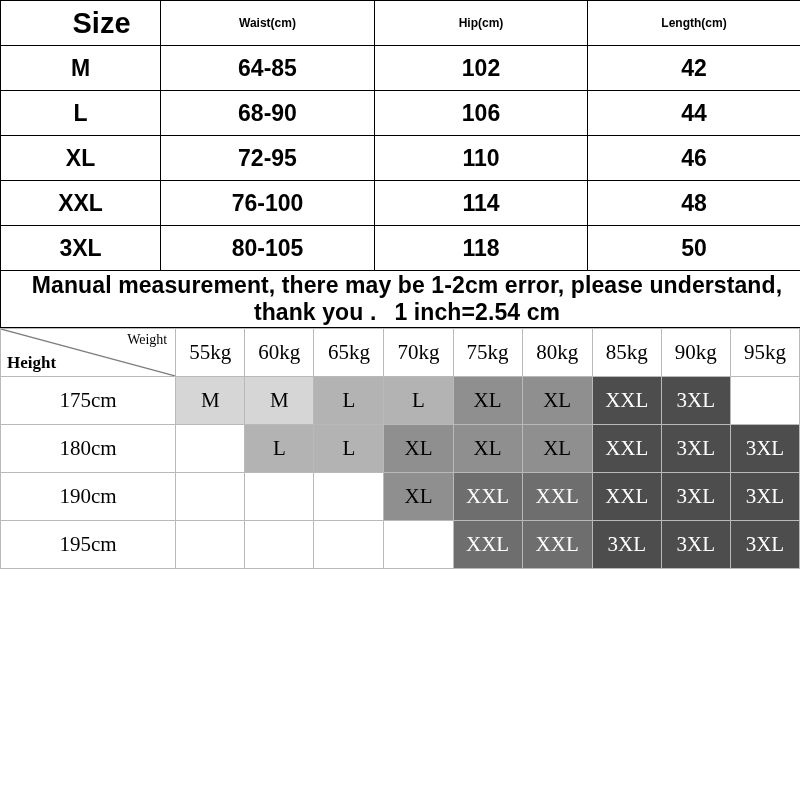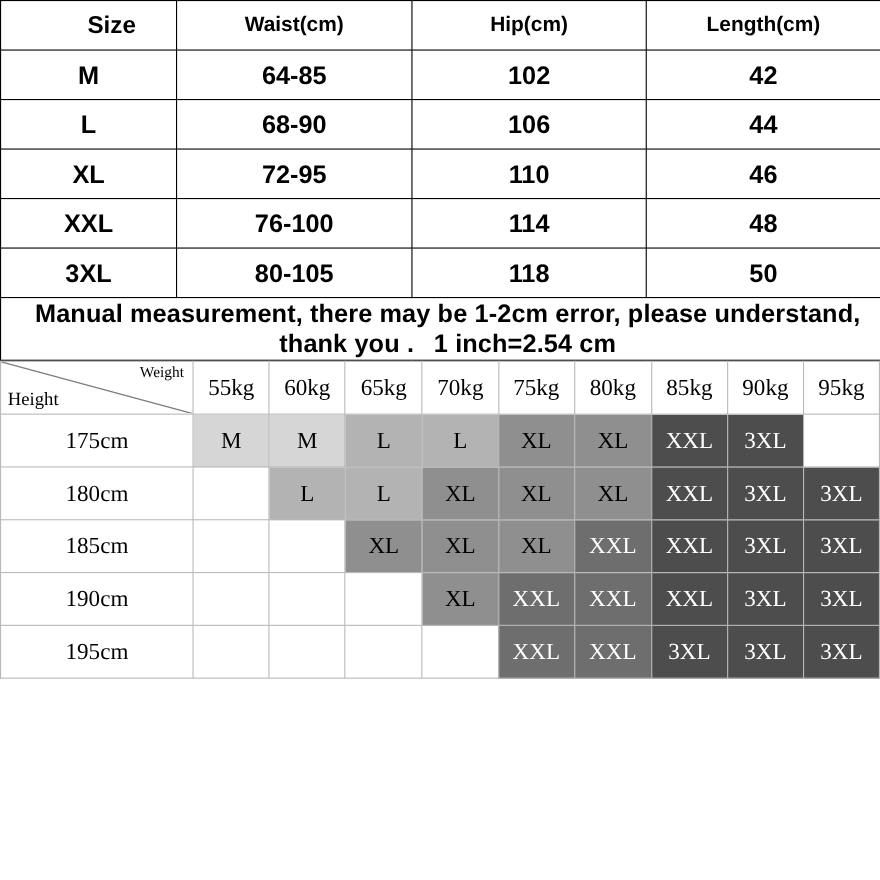--- a/index.html
+++ b/index.html
@@ -51,7 +51,7 @@
     font-weight: bold;
   }
   table.size-table thead th.first-col {
-    font-size: 22px;
+    font-size: 29px;
     padding-left: 43px;
   }
   table.size-table tbody td {

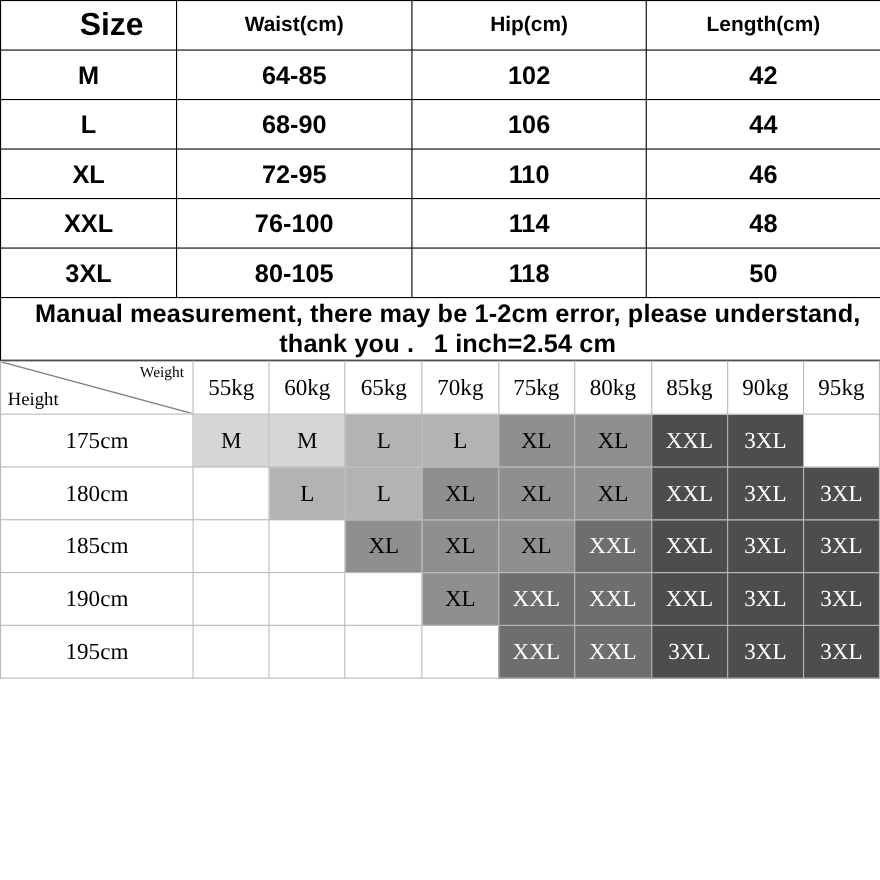--- a/index.html
+++ b/index.html
@@ -47,7 +47,7 @@
   }
   table.size-table thead th {
     height: 42px;
-    font-size: 19px;
+    font-size: 12px;
     font-weight: bold;
   }
   table.size-table thead th.first-col {

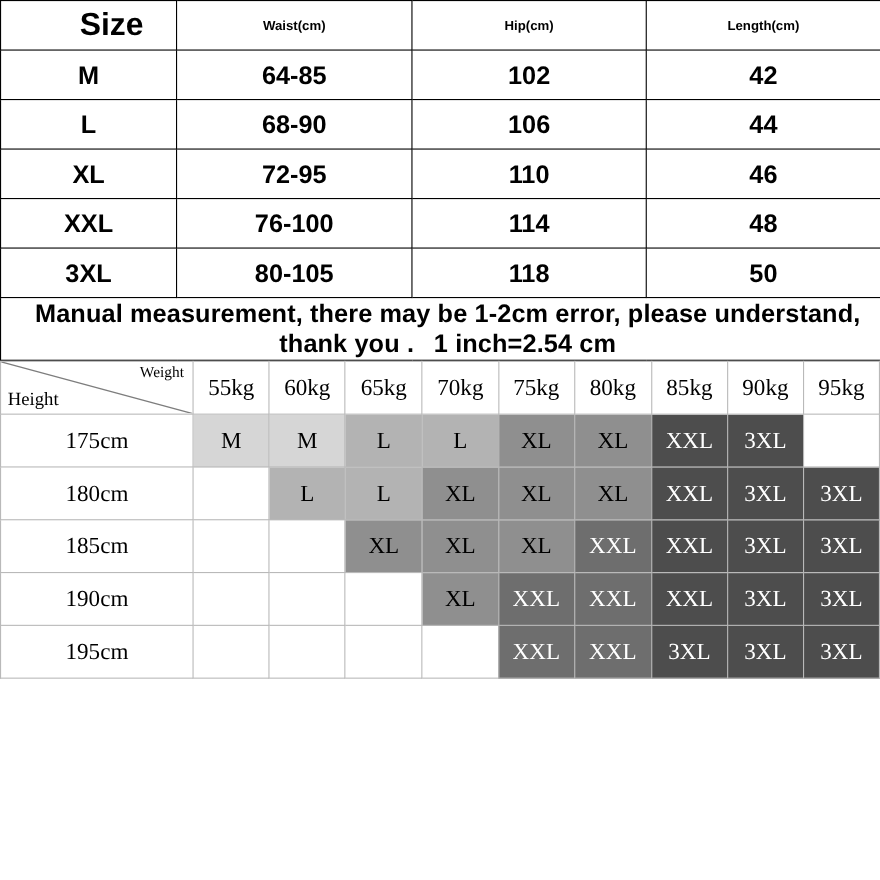--- a/index.html
+++ b/index.html
@@ -119,6 +119,7 @@
     left: 6px;
     bottom: 3px;
     font-size: 17px;
+    font-weight: bold;
   }
   td.corner .lbl-w {
     position: absolute;

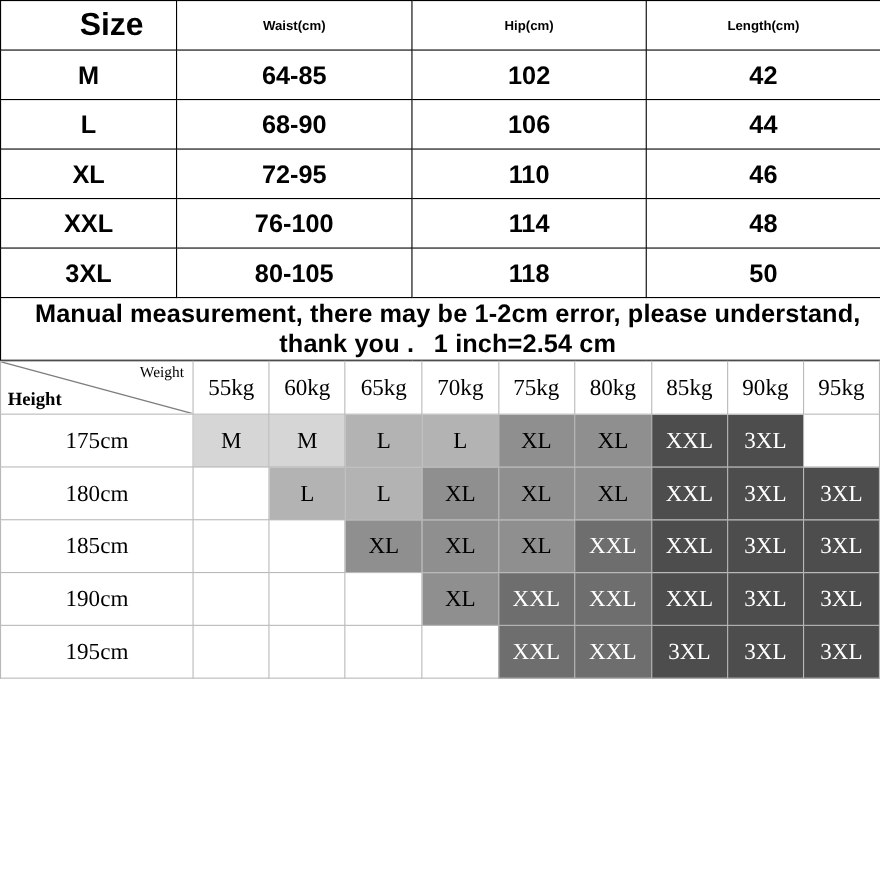--- a/index.html
+++ b/index.html
@@ -267,18 +267,6 @@
           <td class="s5">3XL</td>
         </tr>
 
-        <tr>
-          <td class="hcol">185cm</td>
-          <td class="s0"></td>
-          <td class="s0"></td>
-          <td class="s3">XL</td>
-          <td class="s3">XL</td>
-          <td class="s3">XL</td>
-          <td class="s4">XXL</td>
-          <td class="s5">XXL</td>
-          <td class="s5">3XL</td>
-          <td class="s5">3XL</td>
-        </tr>
 
         <tr>
           <td class="hcol">190cm</td>

